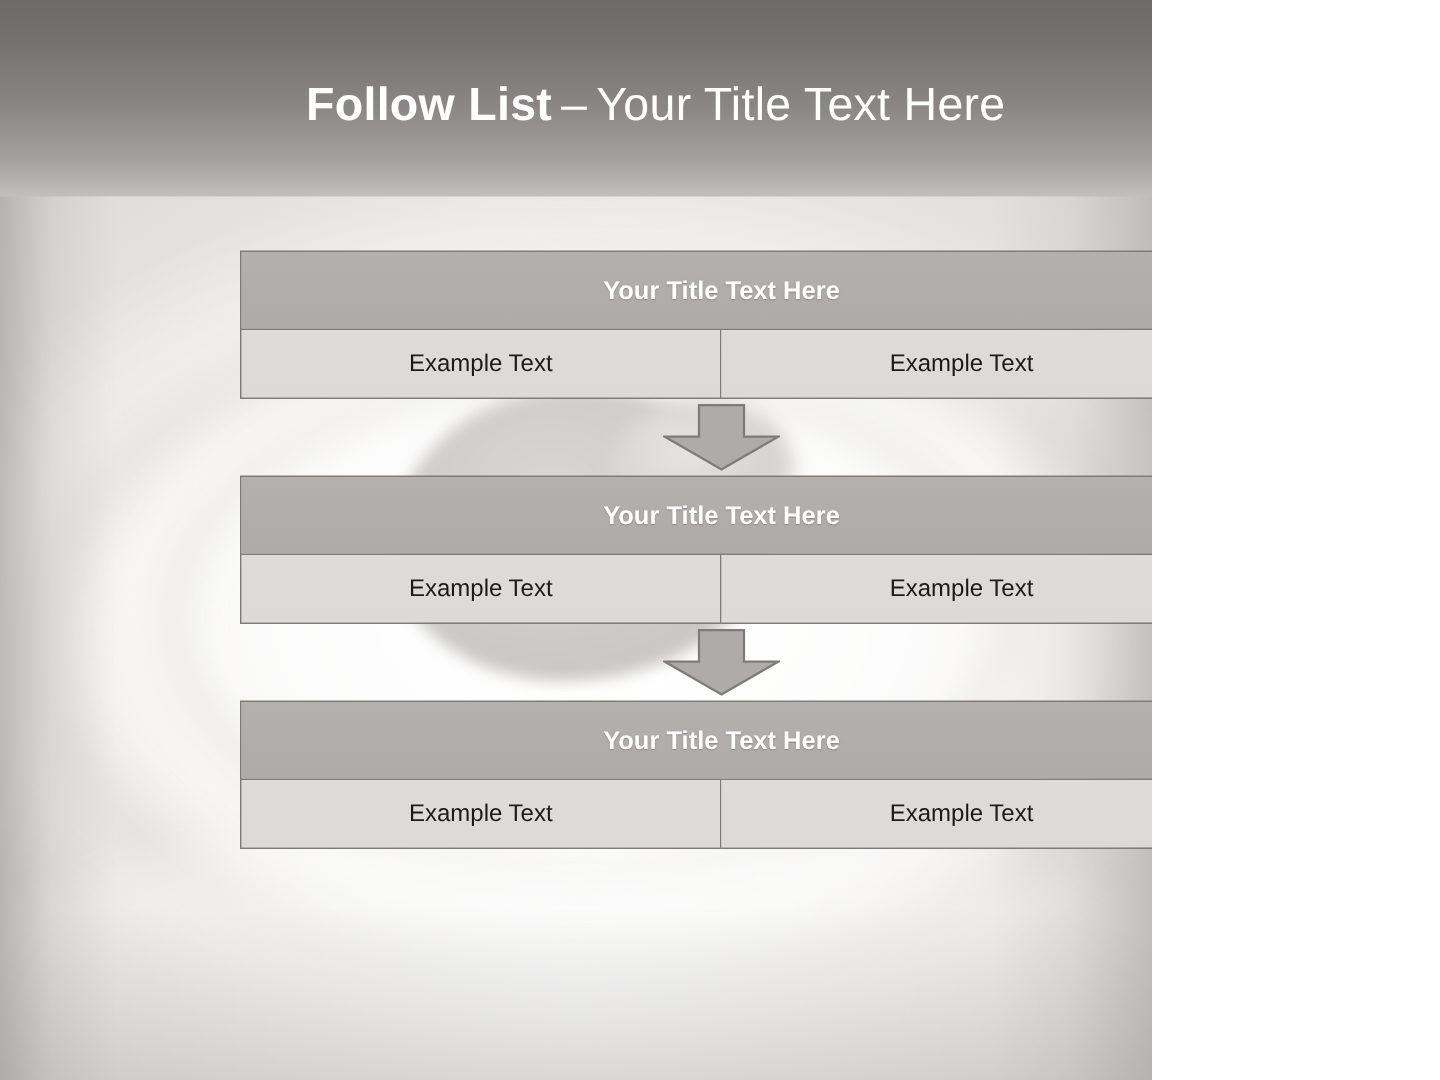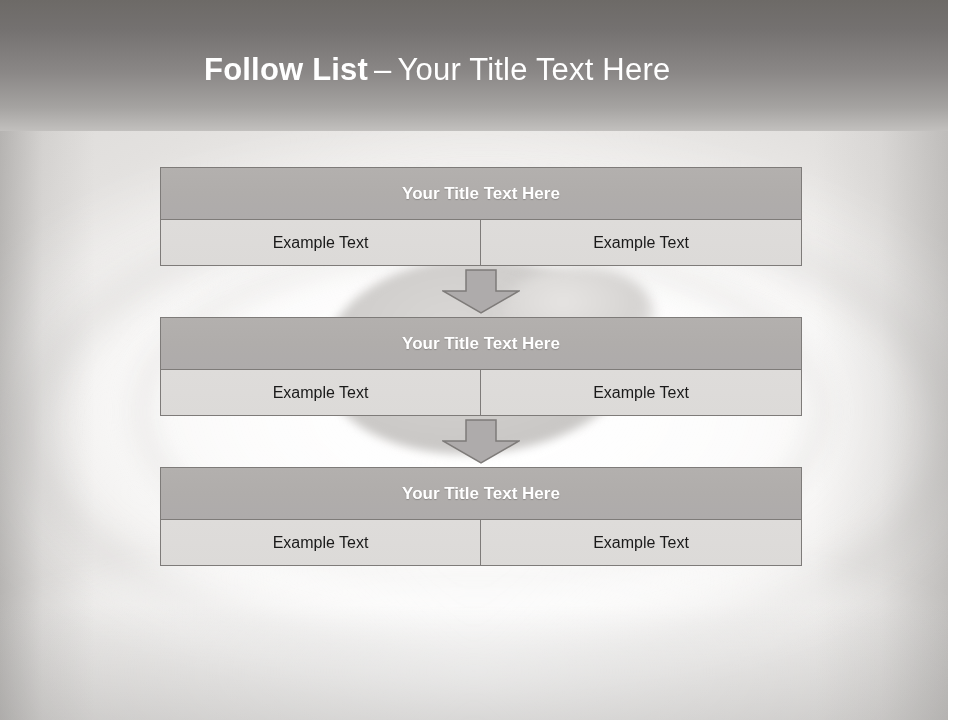--- a/index.html
+++ b/index.html
@@ -9,7 +9,7 @@
   }
   .slide {
     position: relative;
-    width: 948px;
+    width: 768px;
     height: 720px;
     overflow: hidden;
     font-family: "Liberation Sans", sans-serif;

